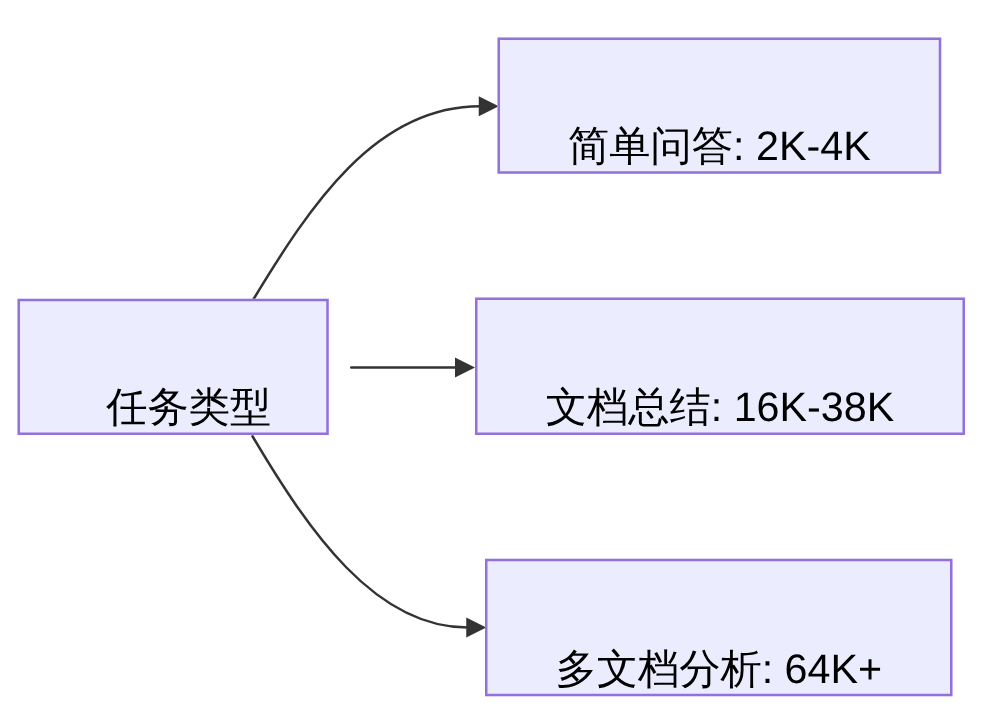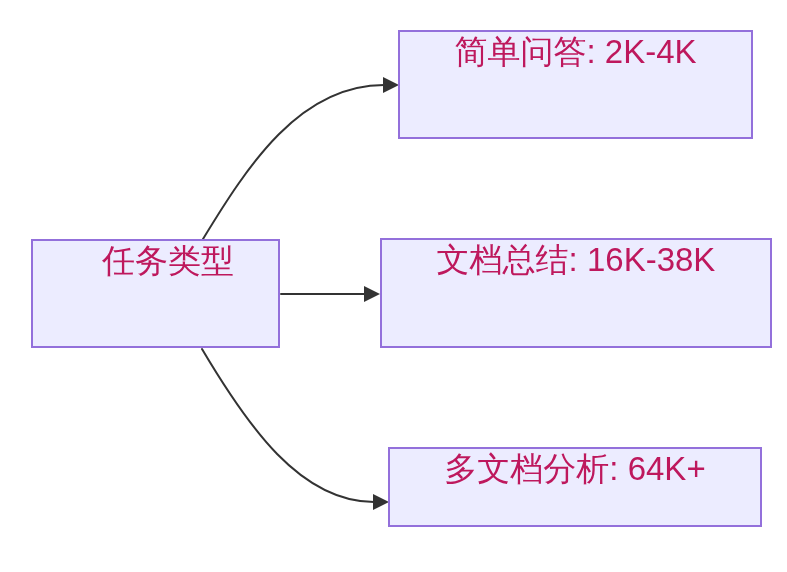--- a/index.html
+++ b/index.html
@@ -28,11 +28,11 @@
     box-sizing: border-box;
     background: #ECECFF;
     border: 2px solid #9370DB;
-    color: #be185d;
+    color: #000000;
     font-size: 33px;
     line-height: 1.2;
     display: flex;
-    align-items: flex-start;
+    align-items: flex-end;
     justify-content: center;
     text-align: center;
     white-space: nowrap;

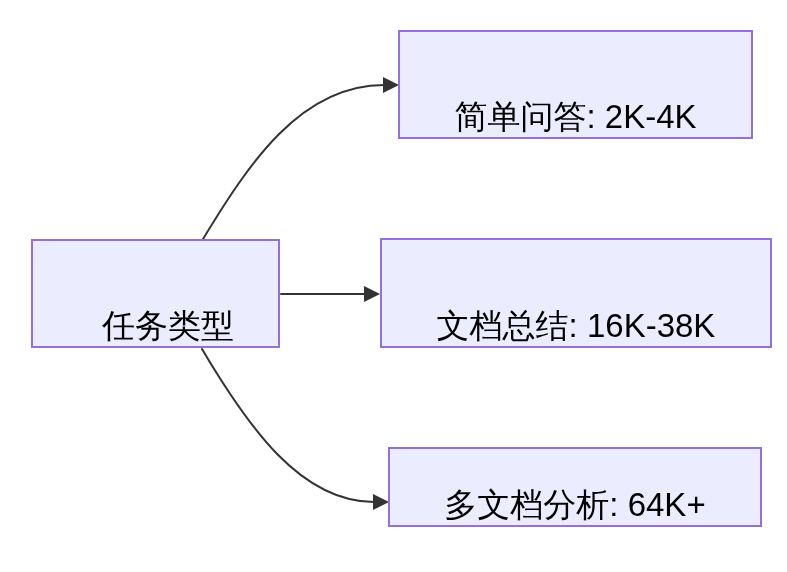--- a/index.html
+++ b/index.html
@@ -37,7 +37,7 @@
     text-align: center;
     white-space: nowrap;
   }
-  .node-root  { left: 31px;  top: 239px; width: 249px; height: 109px; padding-left: 25px; }
+  .node-root  { left: 14px;  top: 239px; width: 249px; height: 109px; padding-left: 25px; }
   .node-top   { left: 398px; top: 30px;  width: 355px; height: 109px; }
   .node-mid   { left: 380px; top: 238px; width: 392px; height: 110px; }
   .node-bot   { left: 388px; top: 447px; width: 374px; height: 80px; }

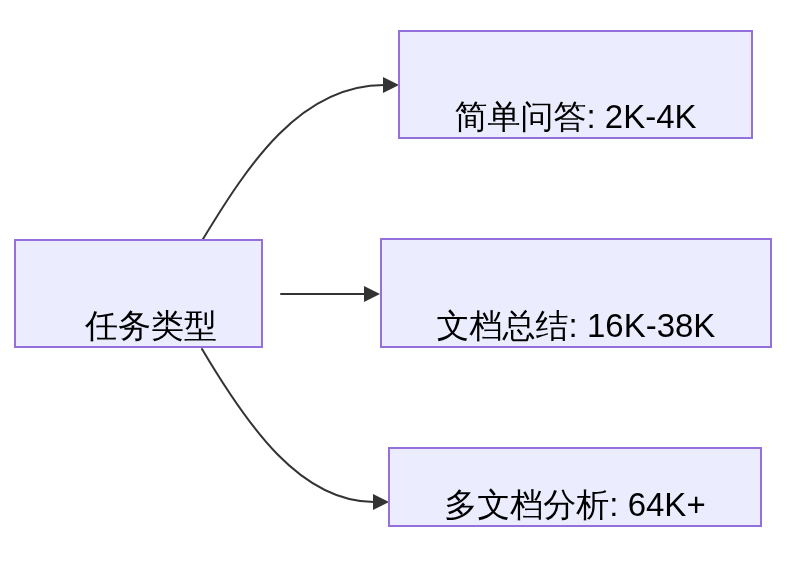--- a/index.html
+++ b/index.html
@@ -40,7 +40,7 @@
   .node-root  { left: 14px;  top: 239px; width: 249px; height: 109px; padding-left: 25px; }
   .node-top   { left: 398px; top: 30px;  width: 355px; height: 109px; }
   .node-mid   { left: 380px; top: 238px; width: 392px; height: 110px; }
-  .node-bot   { left: 388px; top: 447px; width: 374px; height: 80px; }
+  .node-bot   { left: 388px; top: 447px; width: 374px; height: 110px; }
   .edge-path {
     fill: none;
     stroke: #333333;

